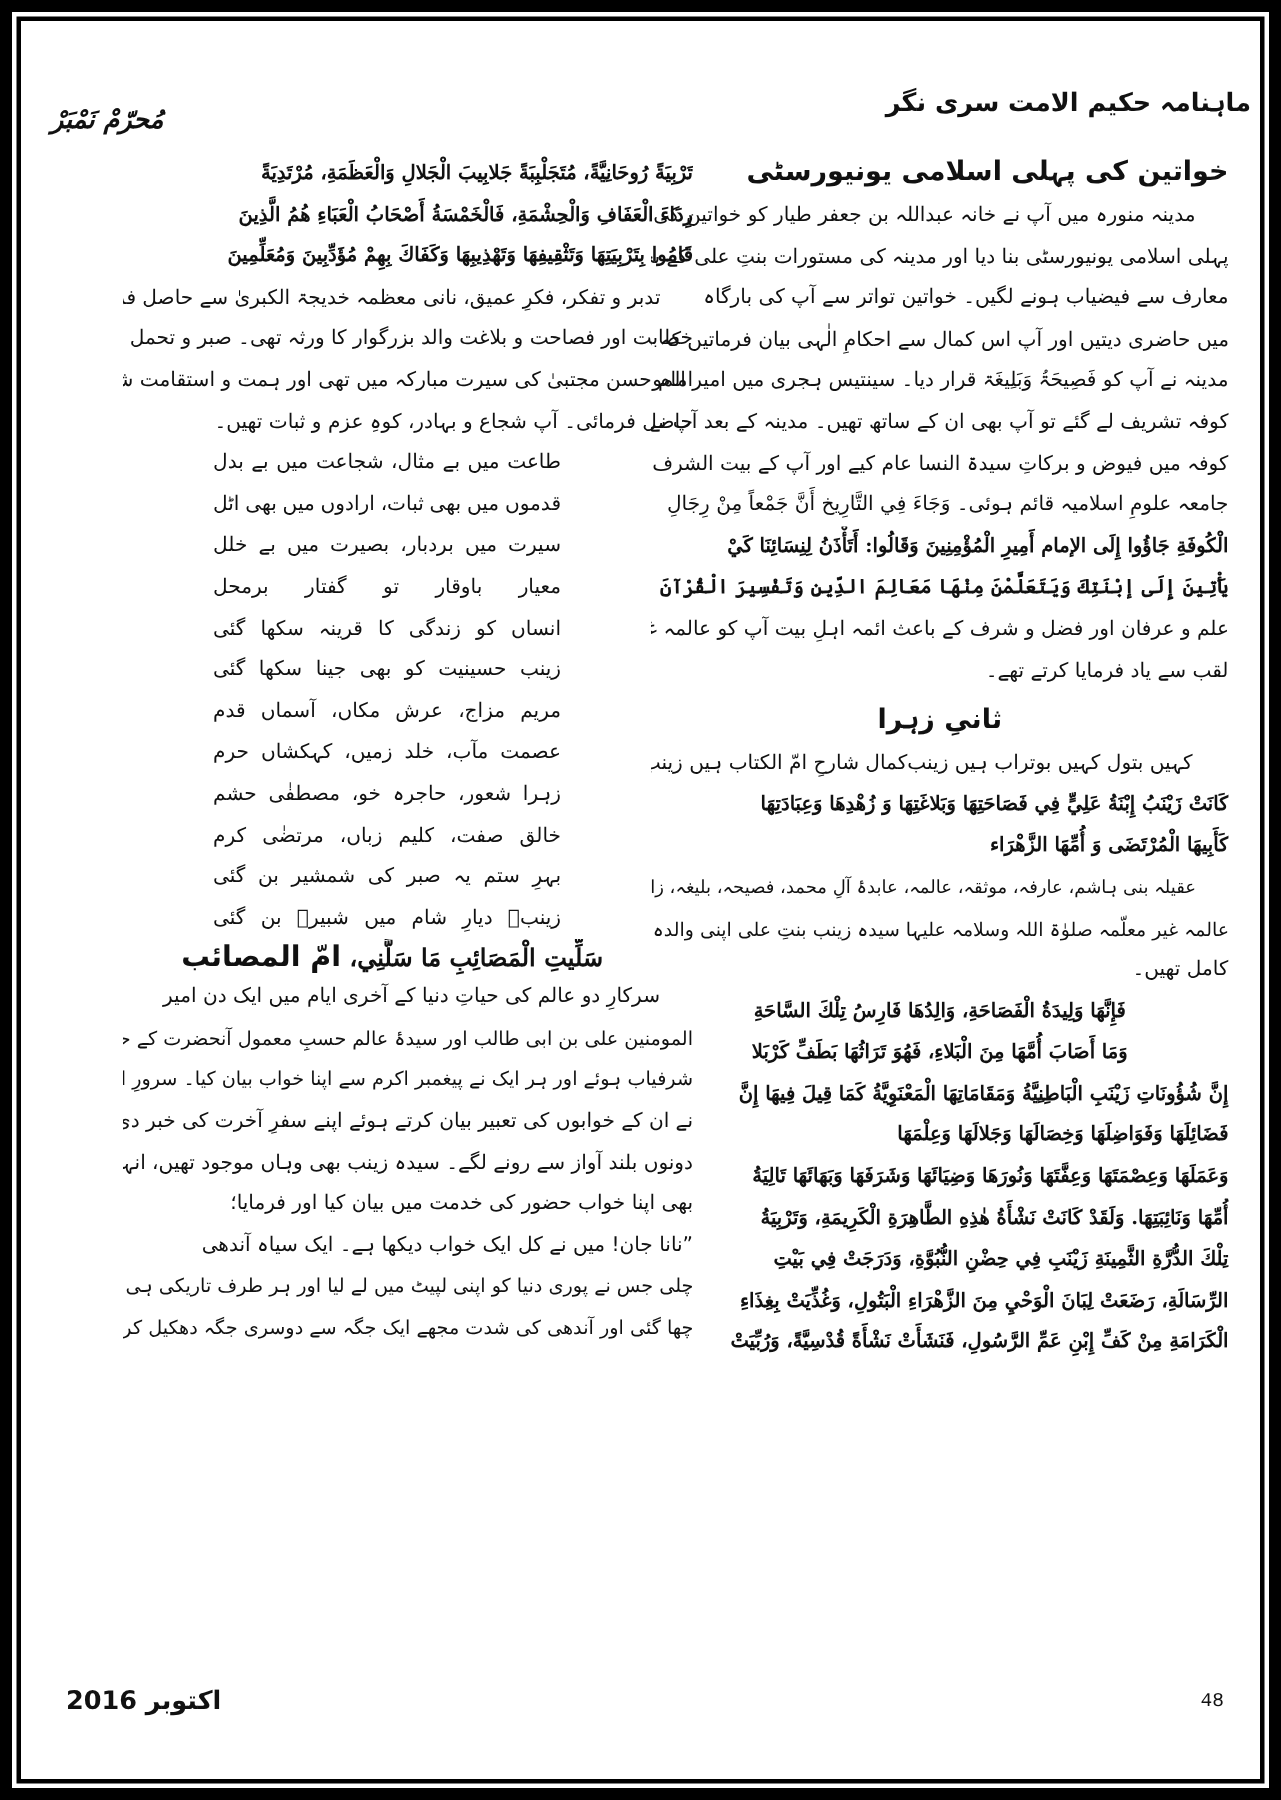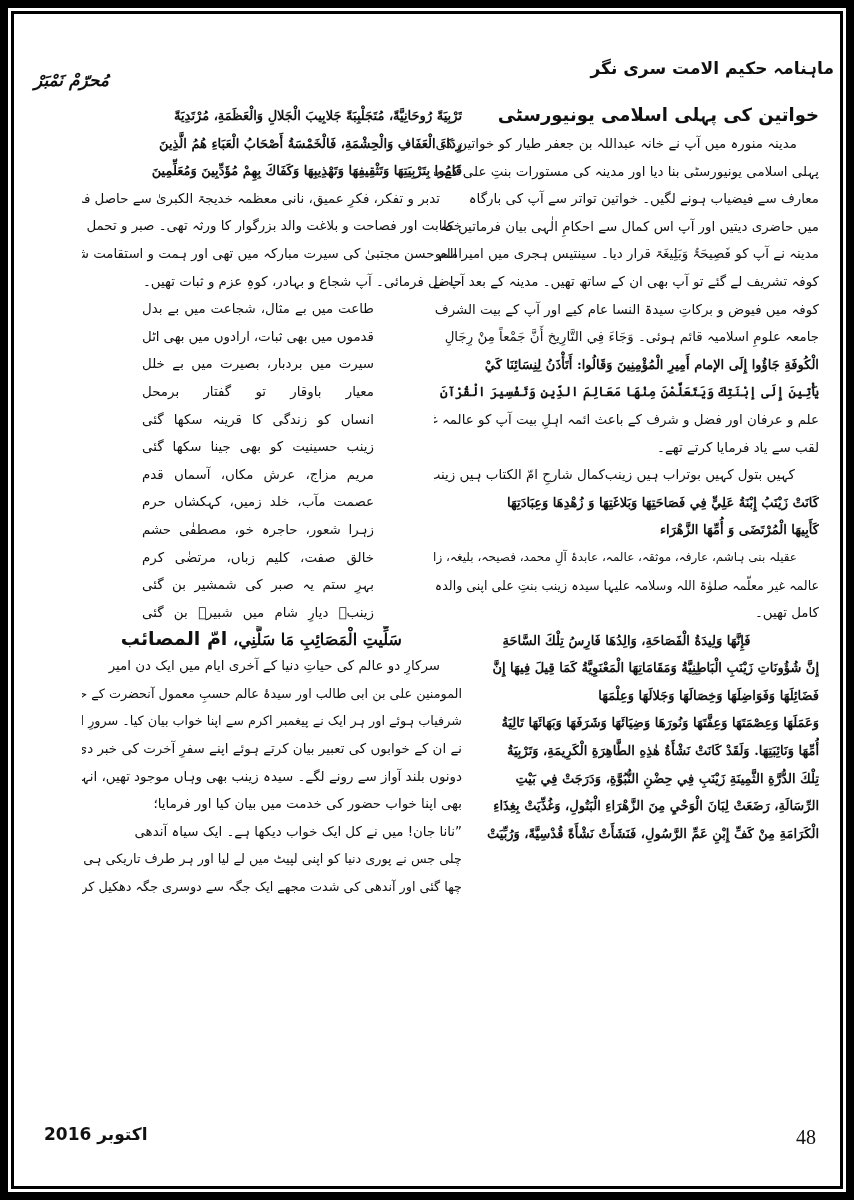--- a/index.html
+++ b/index.html
@@ -70,6 +70,7 @@
         <span class="line">علم و عرفان اور فضل و شرف کے باعث ائمہ اہلِ بیت آپ کو عالمہ غیر معلّمہ کے</span>
         <span class="line">لقب سے یاد فرمایا کرتے تھے۔</span>
 
+        <span class="heading center" style="margin-top:4px;">ثانیِ زہرا</span>
         <span class="line" style="display:flex;justify-content:space-between;padding:0 24px;">
           <span>کہیں بتول کہیں بوتراب ہیں زینب</span>
           <span>کمال شارحِ امّ الکتاب ہیں زینب</span>

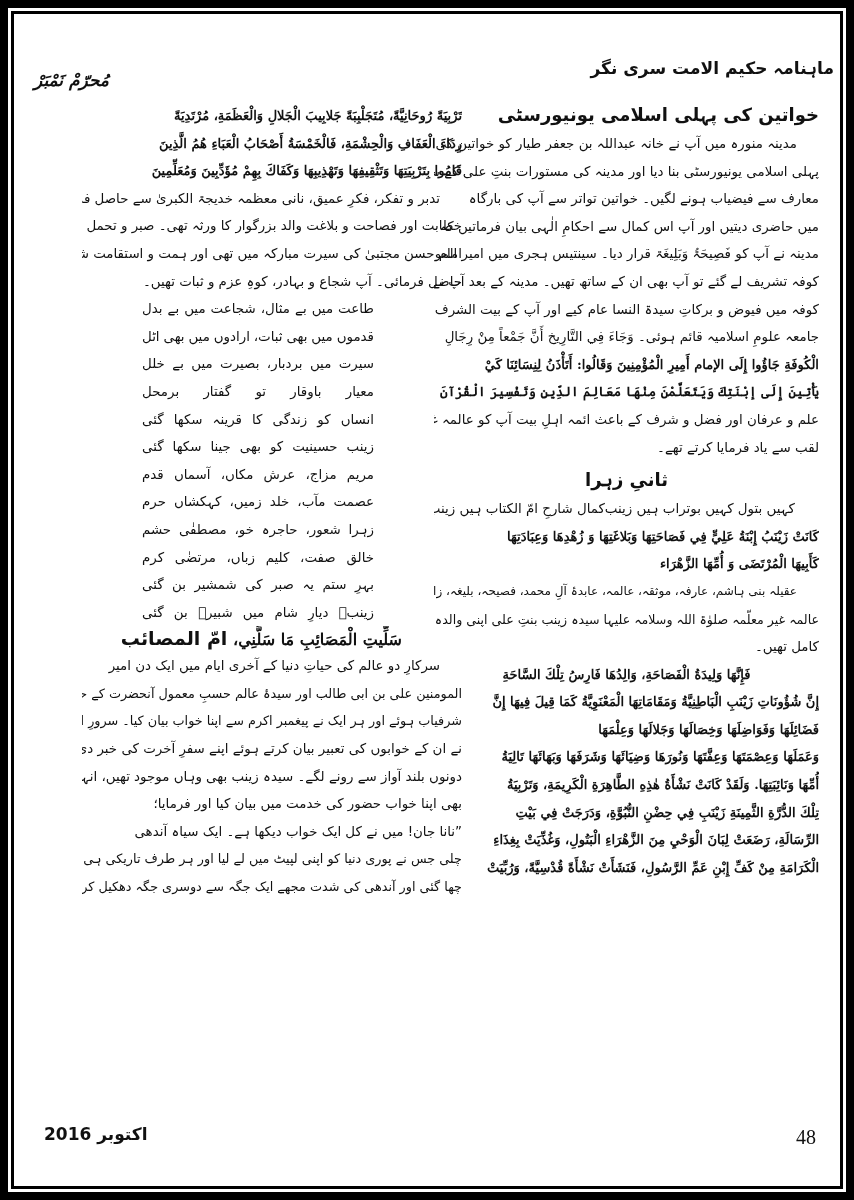--- a/index.html
+++ b/index.html
@@ -82,6 +82,7 @@
         <span class="line">کامل تھیں۔</span>
 
         <span class="line arabic center">فَإِنَّهَا وَلِيدَةُ الْفَصَاحَةِ، وَالِدُهَا فَارِسُ تِلْكَ السَّاحَةِ</span>
+        <span class="line arabic center">وَمَا أَصَابَ أُمَّهَا مِنَ الْبَلاءِ، فَهُوَ تَرَاثُهَا بَطَفِّ كَرْبَلا</span>
 
         <span class="line arabic">إِنَّ شُؤُونَاتِ زَيْنَبِ الْبَاطِنِيَّةُ وَمَقَامَاتِهَا الْمَعْنَوِيَّةُ كَمَا قِيلَ فِيهَا إِنَّ</span>
         <span class="line arabic">فَضَائِلَهَا وَفَوَاضِلَهَا وَخِصَالَهَا وَجَلالَهَا وَعِلْمَهَا</span>

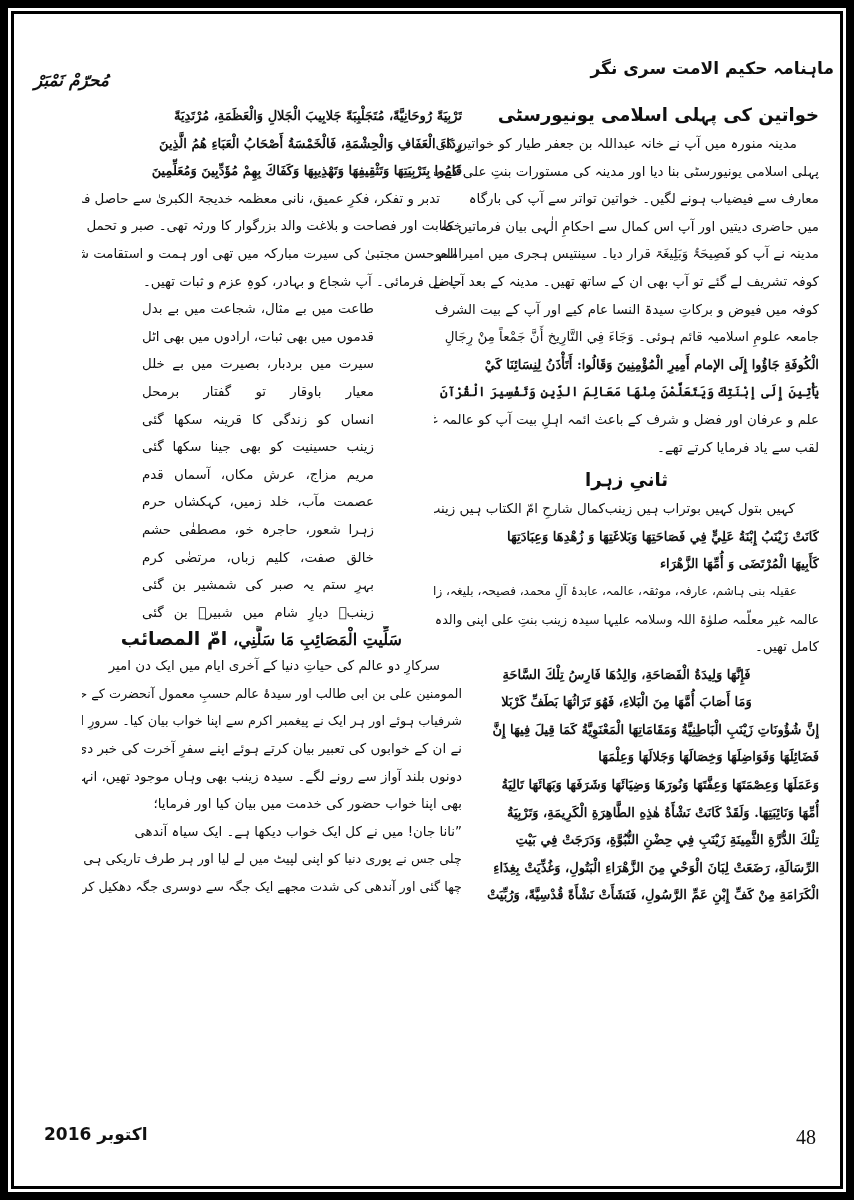--- a/index.html
+++ b/index.html
@@ -43,7 +43,7 @@
     position: absolute; top: 1126px; font-size: 17px; font-weight: bold;
   }
   .footer-date { left: 30px; direction: rtl; }
-  .footer-page { right: 24px; font-family: Liberation Serif, serif; font-weight: normal; font-size: 20px; }
+  .footer-page { right: 24px; font-family: Liberation Mono, monospace; font-weight: normal; font-size: 13px; }
 </style>
 </head>
 <body>

